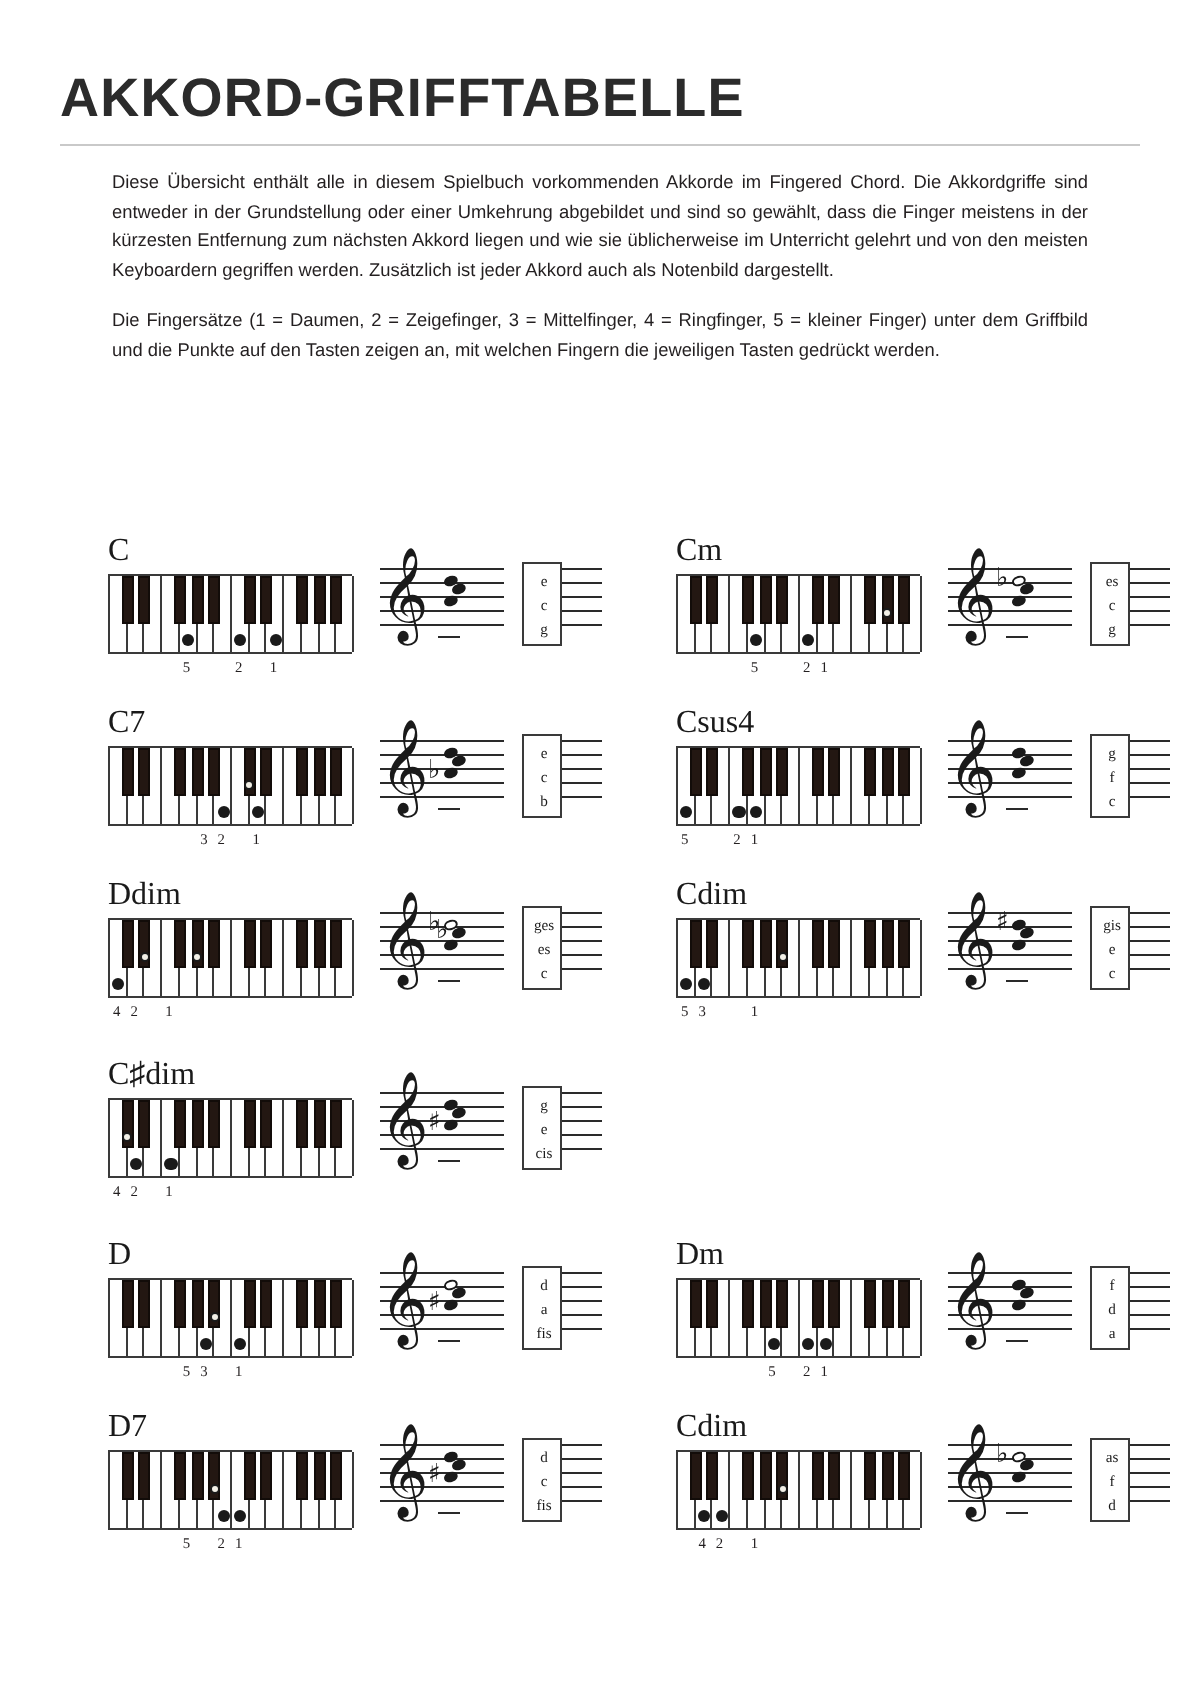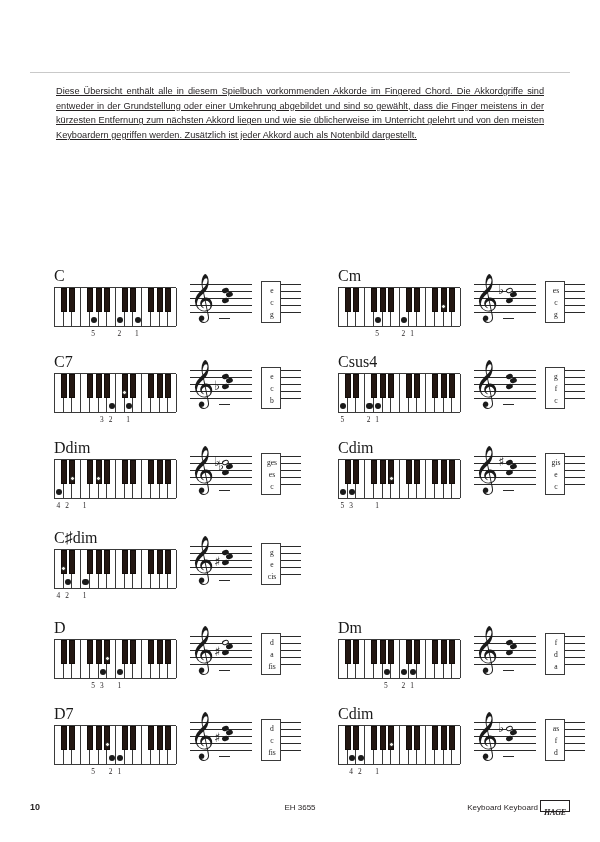--- a/index.html
+++ b/index.html
@@ -187,6 +187,7 @@
 
 <div class="page">
 
+  <div class="title">AKKORD-GRIFFTABELLE</div>
   <div class="rule"></div>
 
   <div class="intro">

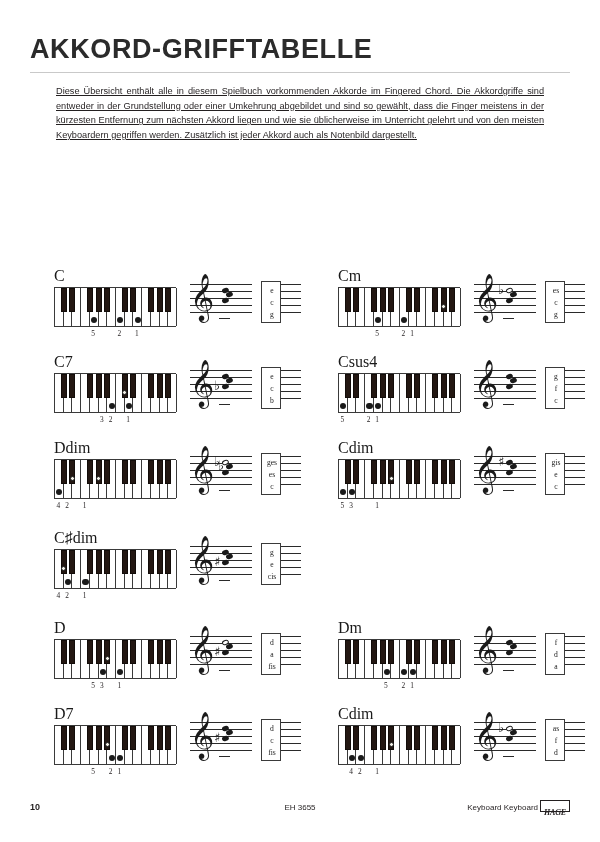--- a/index.html
+++ b/index.html
@@ -36,7 +36,7 @@
     color:#231f20;
   }
   .intro p{margin:0 0 11px 0;}
-  .intro p.justify{text-align:justify;text-decoration:underline;}
+  .intro p.justify{text-align:justify;}
 
   
   .grid{

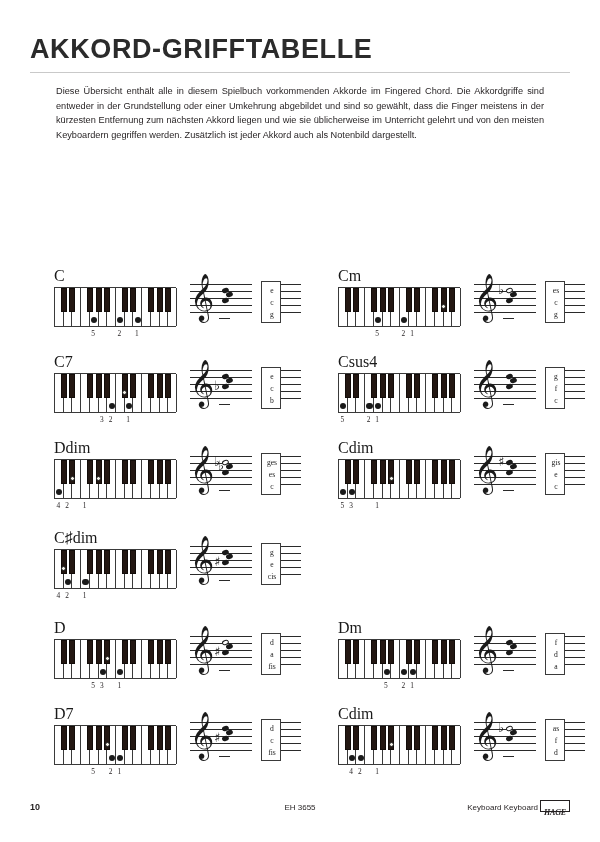--- a/index.html
+++ b/index.html
@@ -192,6 +192,7 @@
 
   <div class="intro">
     <p class="justify">Diese Übersicht enthält alle in diesem Spielbuch vorkommenden Akkorde im Fingered Chord. Die Akkordgriffe sind entweder in der Grundstellung oder einer Umkehrung abgebildet und sind so gewählt, dass die Finger meistens in der kürzesten Entfernung zum nächsten Akkord liegen und wie sie üblicherweise im Unterricht gelehrt und von den meisten Keyboardern gegriffen werden. Zusätzlich ist jeder Akkord auch als Notenbild dargestellt.</p>
+    <p class="justify">Die Fingersätze (1 = Daumen, 2 = Zeigefinger, 3 = Mittelfinger, 4 = Ringfinger, 5 = kleiner Finger) unter dem Griffbild und die Punkte auf den Tasten zeigen an, mit welchen Fingern die jeweiligen Tasten gedrückt werden.</p>
   </div>
 
   <div class="grid" id="chord-grid">

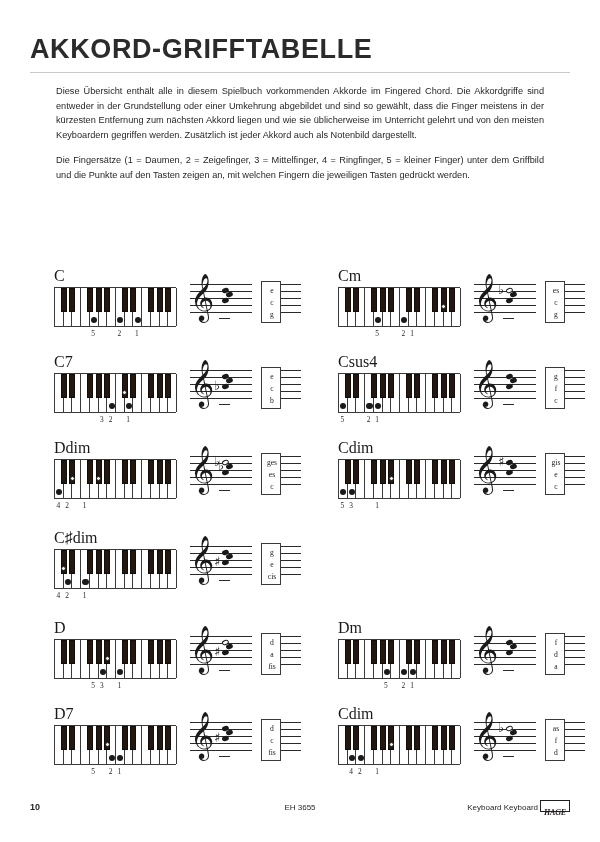--- a/index.html
+++ b/index.html
@@ -834,12 +834,6 @@
       </div>
     </div>
 
-  <div class="footer">
-    <div class="pg">10</div>
-    <div class="ehno">EH 3655</div>
-    <div class="kbkb">Keyboard Keyboard</div>
-    <div class="hage"><b>HAGE</b></div>
-  </div>
 
 </div>
 

